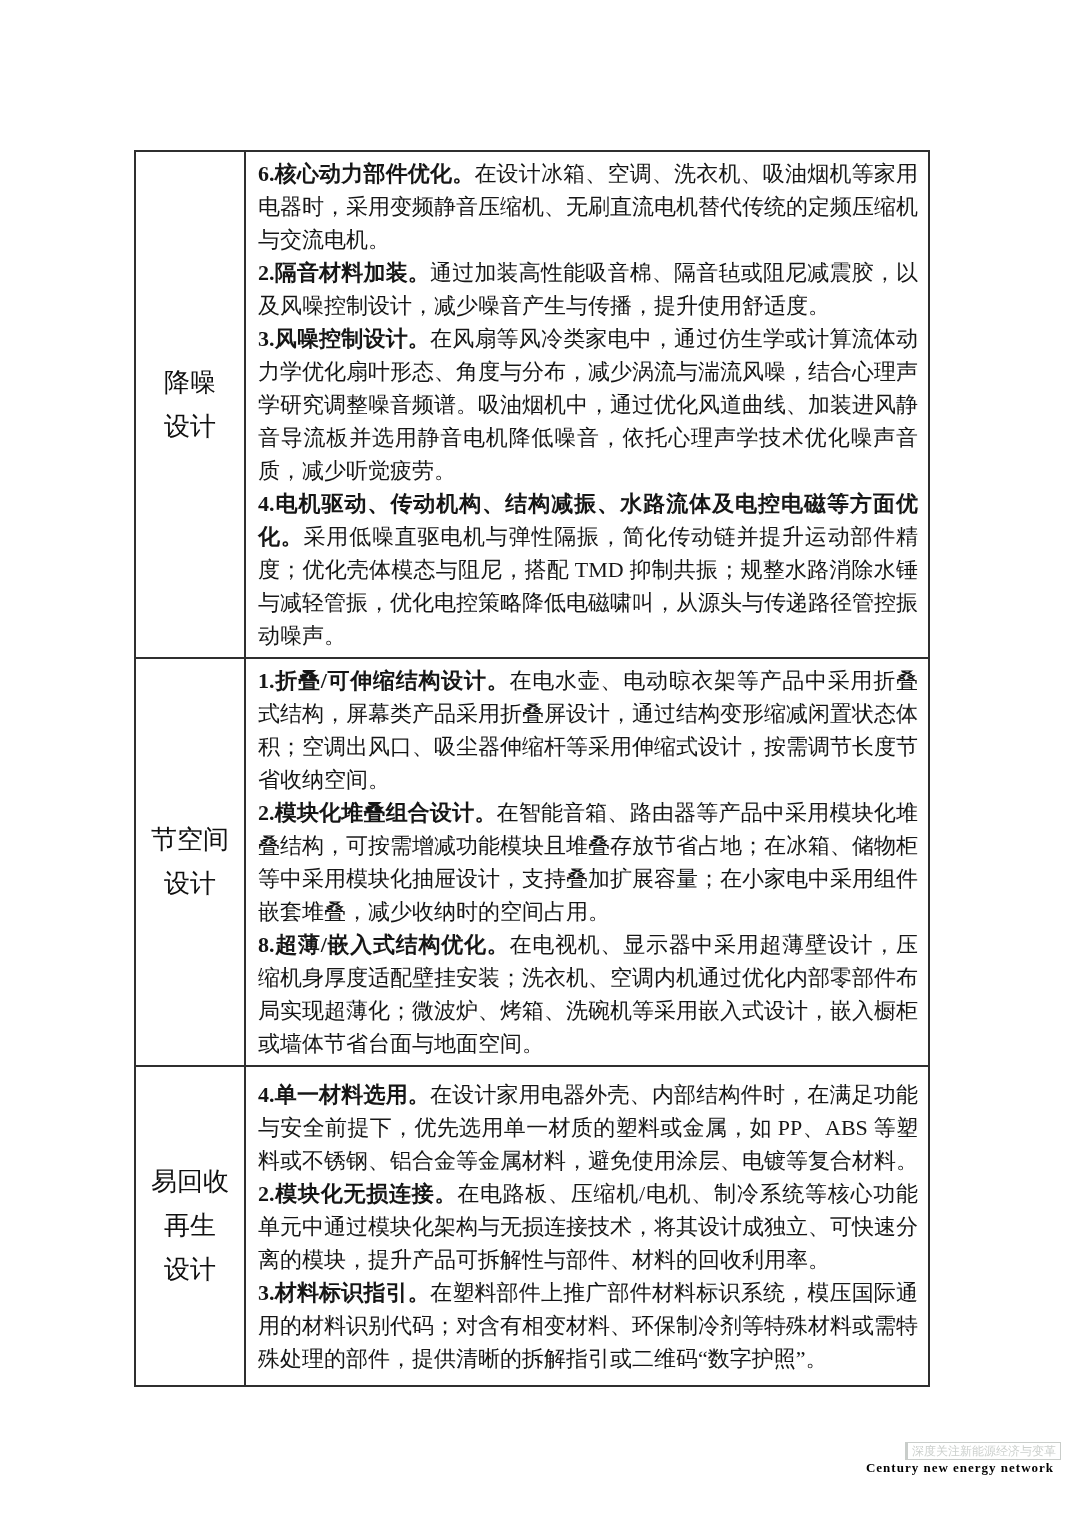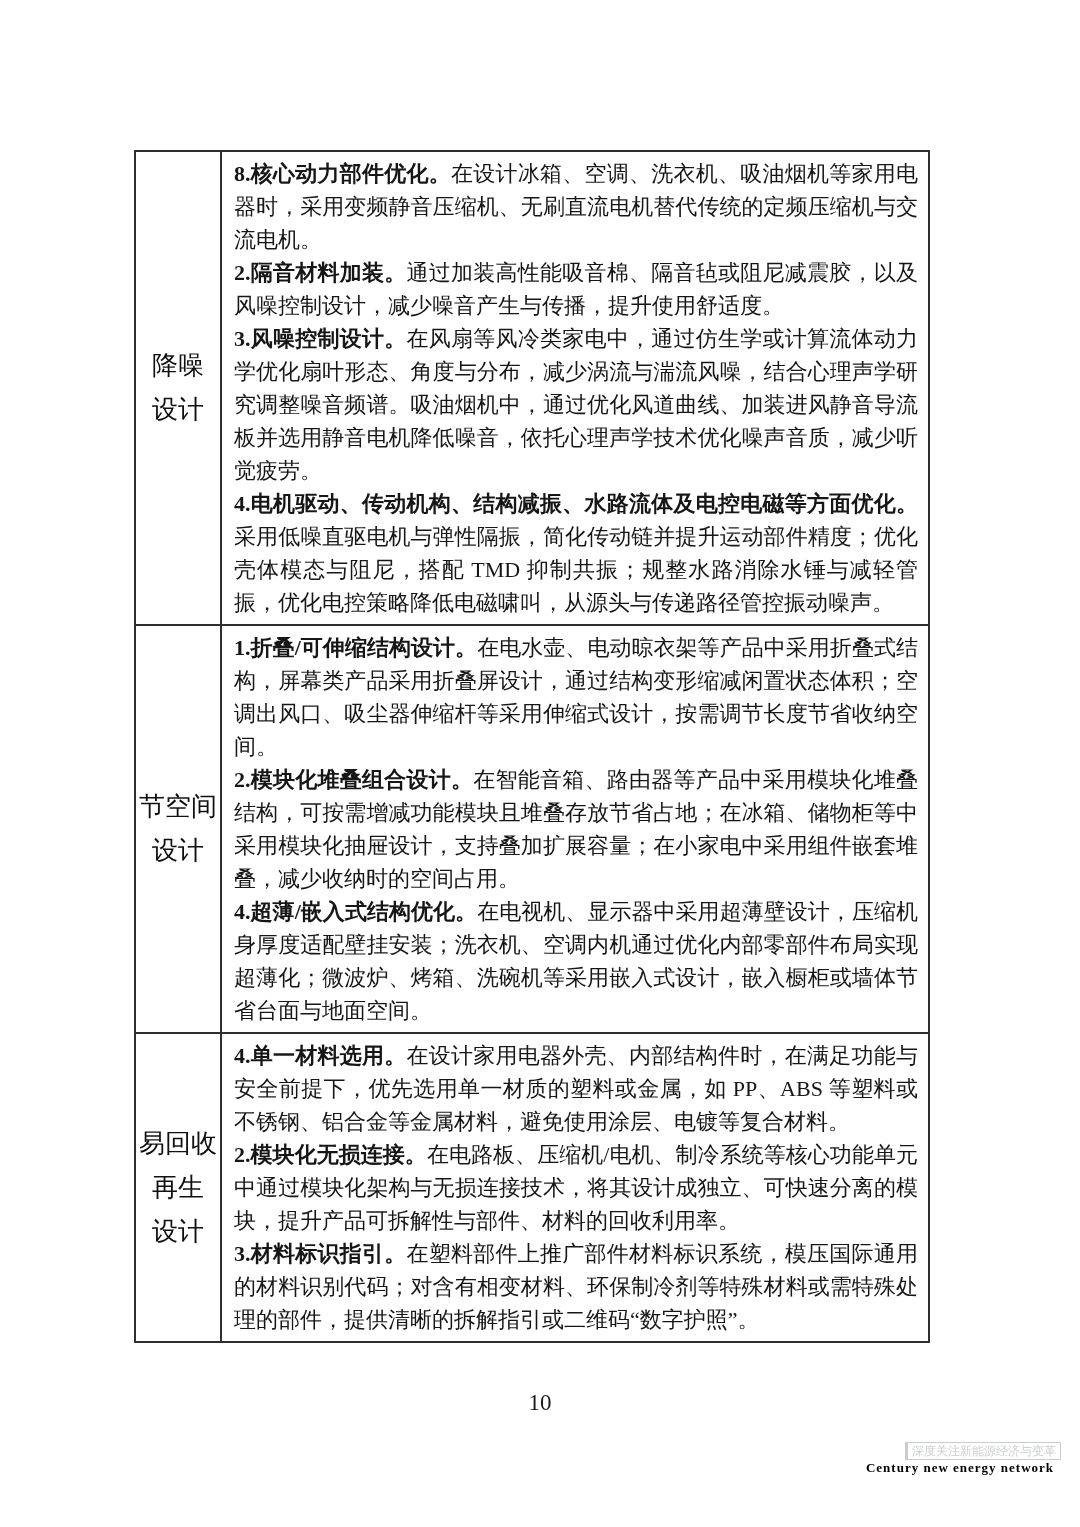--- a/index.html
+++ b/index.html
@@ -107,7 +107,7 @@
         <span class="lab-line">设计</span>
       </td>
       <td class="content-cell">
-        <p><b class="lead">8.核心动力部件优化。</b><span>在设计冰箱、空调、洗衣机、吸油烟机等家用电器时，采用变频静音压缩机、无刷直流电机替代传统的定频压缩机与交流电机。</span></p>
+        <p><b class="lead">6.核心动力部件优化。</b><span>在设计冰箱、空调、洗衣机、吸油烟机等家用电器时，采用变频静音压缩机、无刷直流电机替代传统的定频压缩机与交流电机。</span></p>
         <p><b class="lead">2.隔音材料加装。</b><span>通过加装高性能吸音棉、隔音毡或阻尼减震胶，以及风噪控制设计，减少噪音产生与传播，提升使用舒适度。</span></p>
         <p><b class="lead">3.风噪控制设计。</b><span>在风扇等风冷类家电中，通过仿生学或计算流体动力学优化扇叶形态、角度与分布，减少涡流与湍流风噪，结合心理声学研究调整噪音频谱。吸油烟机中，通过优化风道曲线、加装进风静音导流板并选用静音电机降低噪音，依托心理声学技术优化噪声音质，减少听觉疲劳。</span></p>
         <p><b class="lead">4.电机驱动、传动机构、结构减振、水路流体及电控电磁等方面优化。</b><span>采用低噪直驱电机与弹性隔振，简化传动链并提升运动部件精度；优化壳体模态与阻尼，搭配 TMD 抑制共振；规整水路消除水锤与减轻管振，优化电控策略降低电磁啸叫，从源头与传递路径管控振动噪声。</span></p>

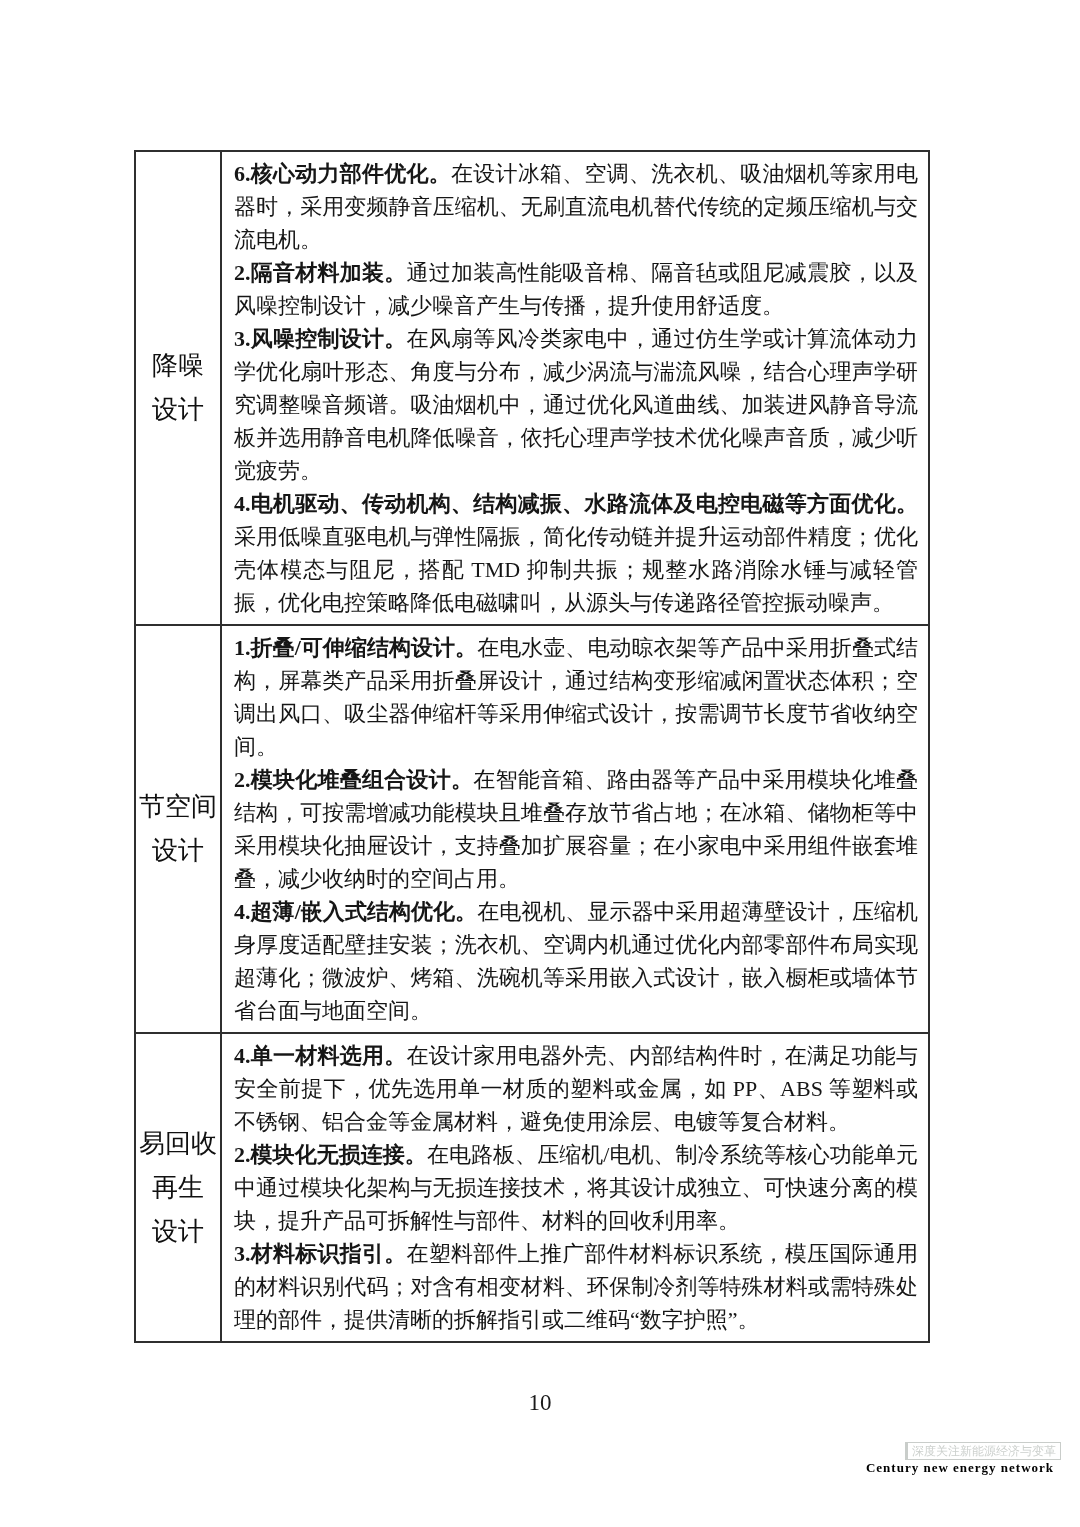--- a/index.html
+++ b/index.html
@@ -23,7 +23,7 @@
   td.label-cell{
     width:84px;
     text-align:center;
-    padding:0;
+    padding:12px;
     color:#101010;
     font-size:26px;
   }

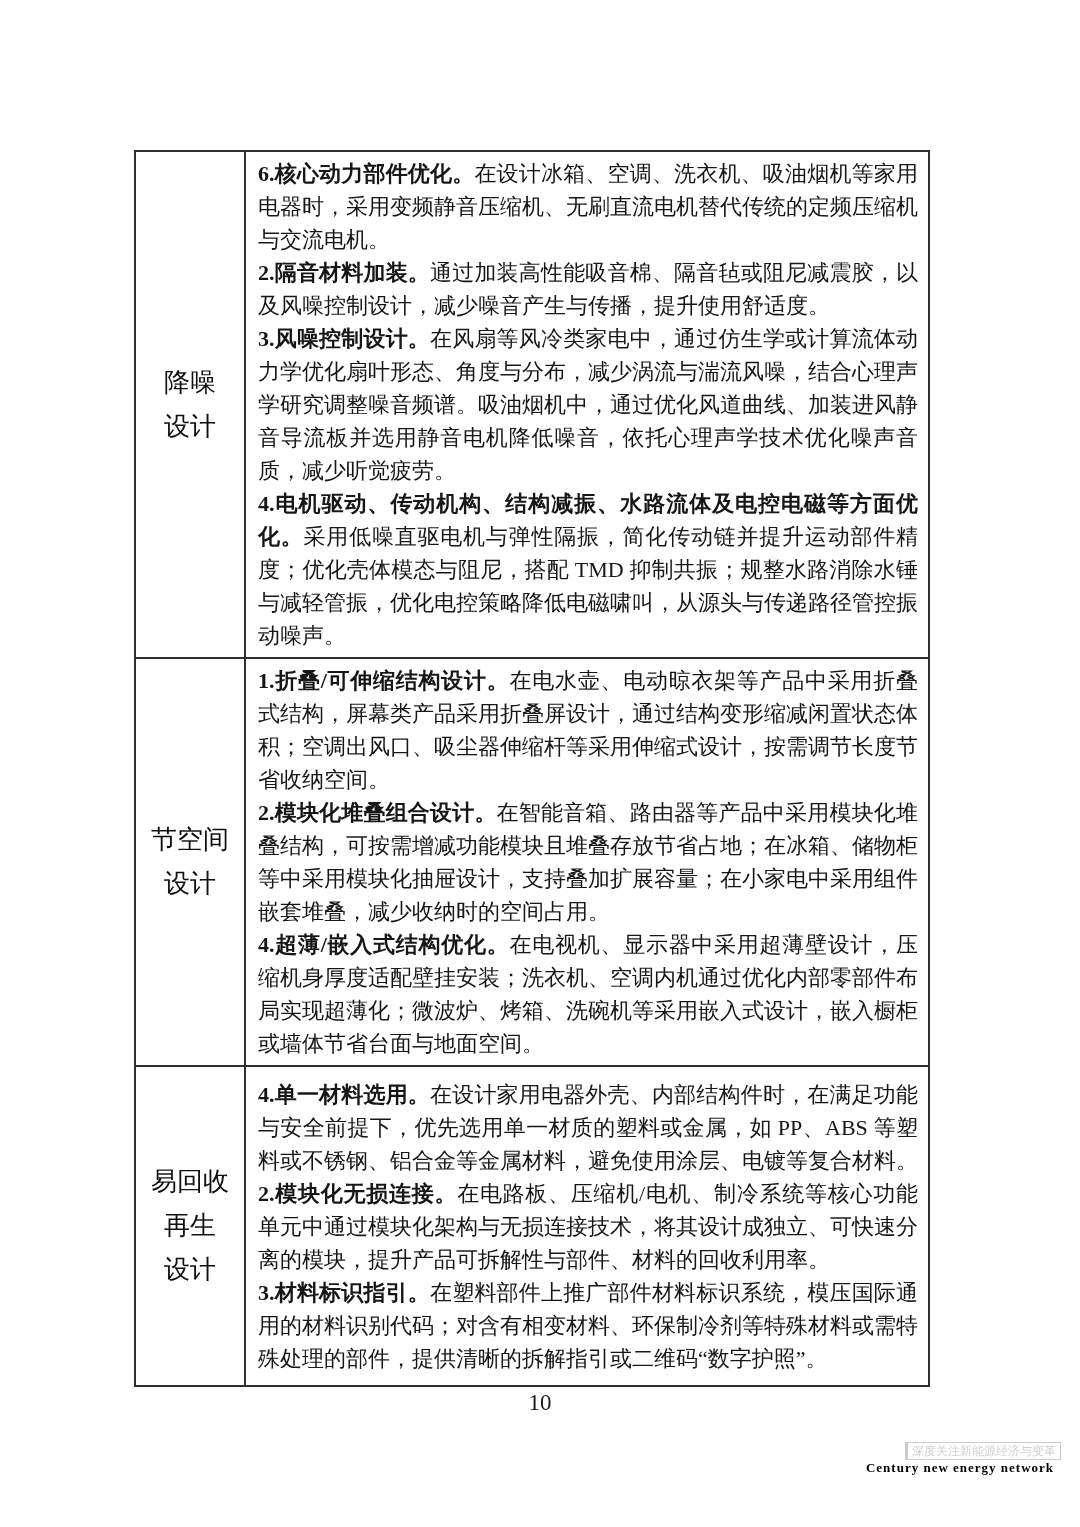--- a/index.html
+++ b/index.html
@@ -121,7 +121,7 @@
       <td class="content-cell">
         <p><b class="lead">1.折叠/可伸缩结构设计。</b><span>在电水壶、电动晾衣架等产品中采用折叠式结构，屏幕类产品采用折叠屏设计，通过结构变形缩减闲置状态体积；空调出风口、吸尘器伸缩杆等采用伸缩式设计，按需调节长度节省收纳空间。</span></p>
         <p><b class="lead">2.模块化堆叠组合设计。</b><span>在智能音箱、路由器等产品中采用模块化堆叠结构，可按需增减功能模块且堆叠存放节省占地；在冰箱、储物柜等中采用模块化抽屉设计，支持叠加扩展容量；在小家电中采用组件嵌套堆叠，减少收纳时的空间占用。</span></p>
-        <p><b class="lead">4.超薄/嵌入式结构优化。</b><span>在电视机、显示器中采用超薄壁设计，压缩机身厚度适配壁挂安装；洗衣机、空调内机通过优化内部零部件布局实现超薄化；微波炉、烤箱、洗碗机等采用嵌入式设计，嵌入橱柜或墙体节省台面与地面空间。</span></p>
+        <p><b class="lead">8.超薄/嵌入式结构优化。</b><span>在电视机、显示器中采用超薄壁设计，压缩机身厚度适配壁挂安装；洗衣机、空调内机通过优化内部零部件布局实现超薄化；微波炉、烤箱、洗碗机等采用嵌入式设计，嵌入橱柜或墙体节省台面与地面空间。</span></p>
       </td>
     </tr>
     <tr class="row-2">

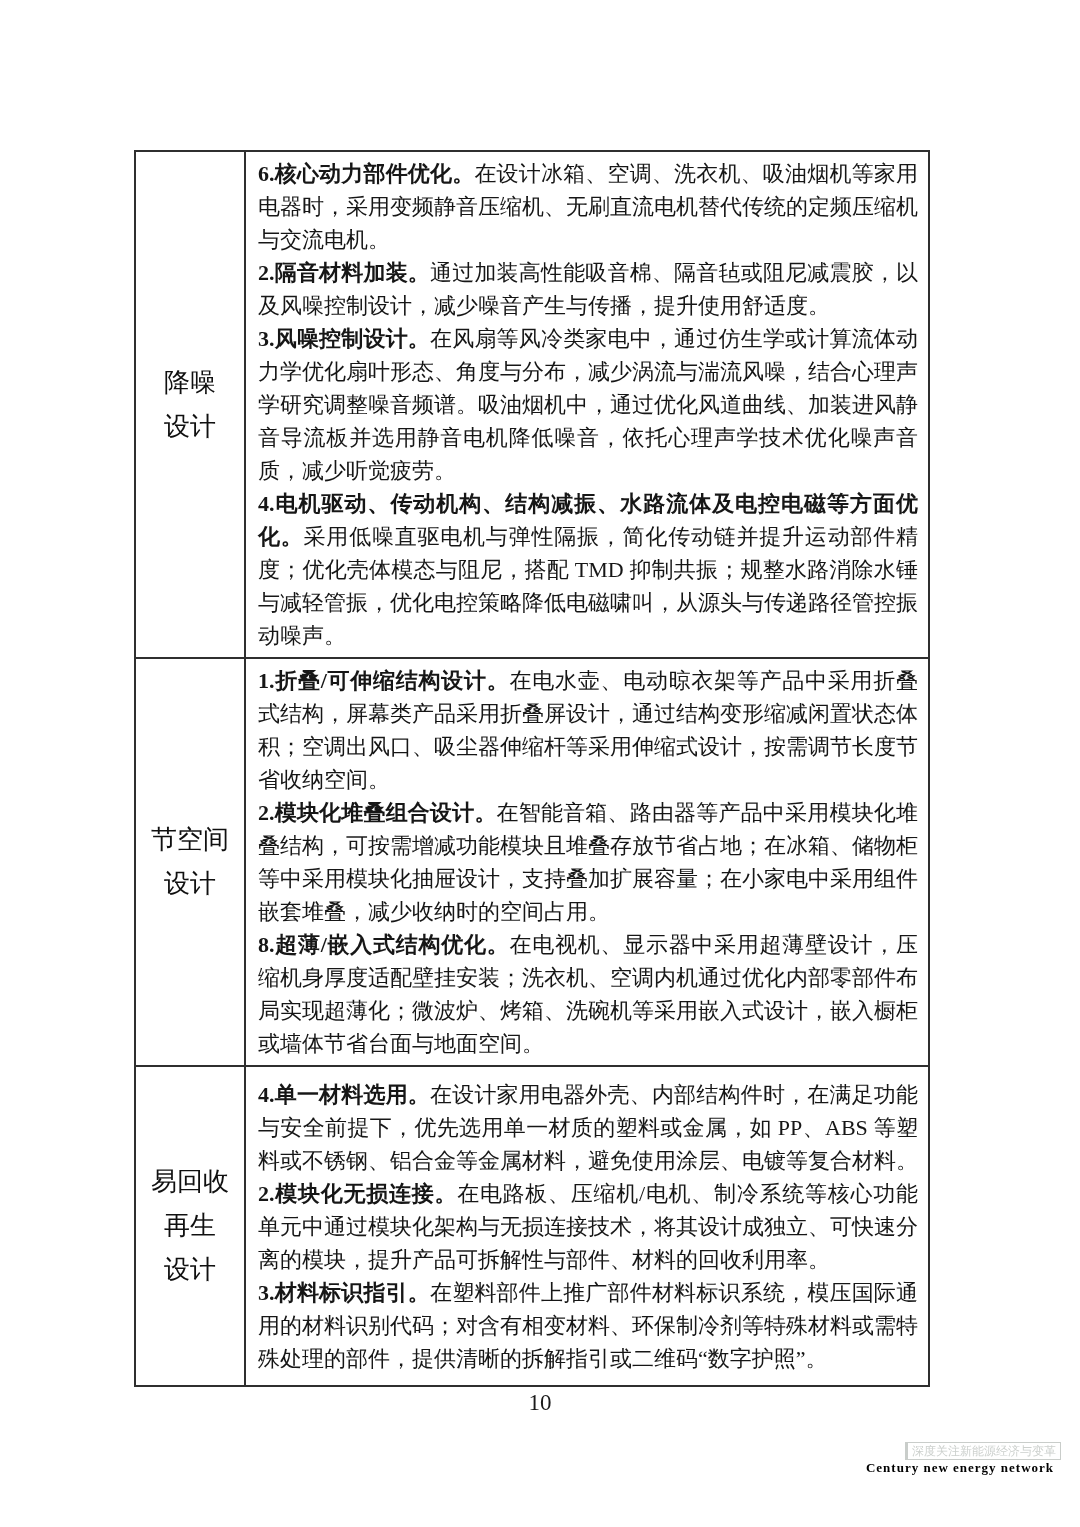--- a/index.html
+++ b/index.html
@@ -139,7 +139,6 @@
   </tbody>
     </table>
 
-  <div class="page-number">10</div>
 
   <div class="watermark">
     <div class="wm-tagline">深度关注新能源经济与变革</div>

